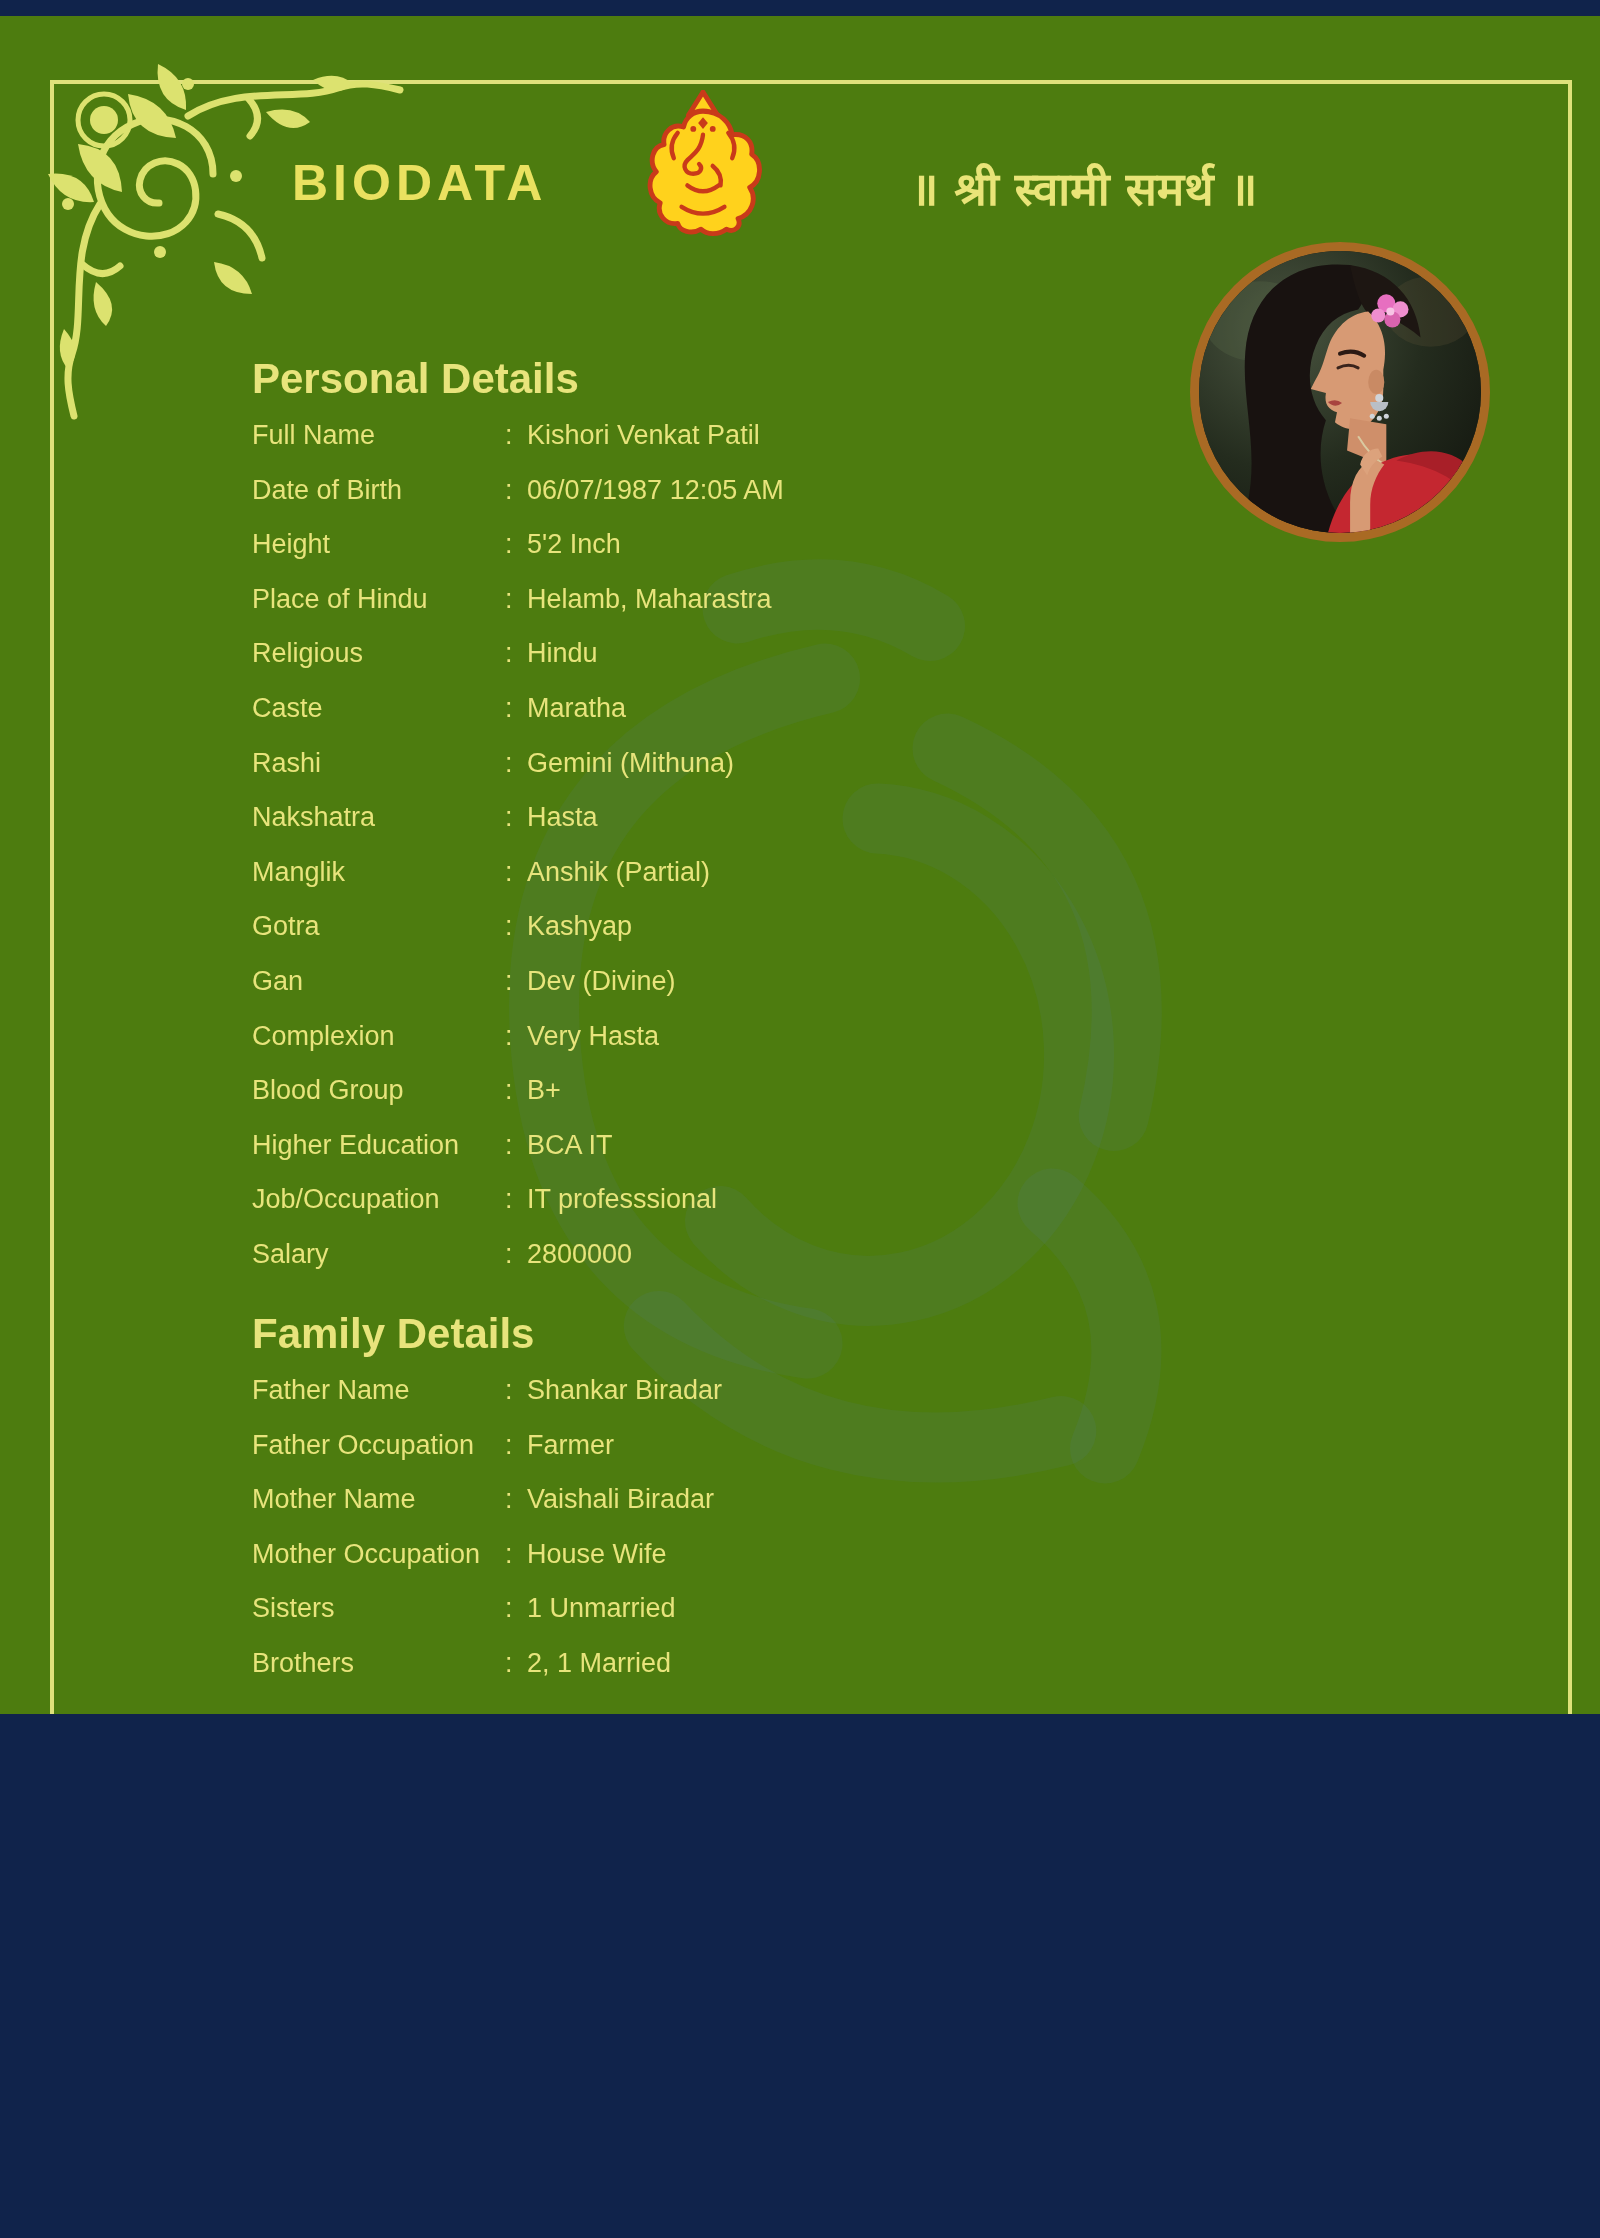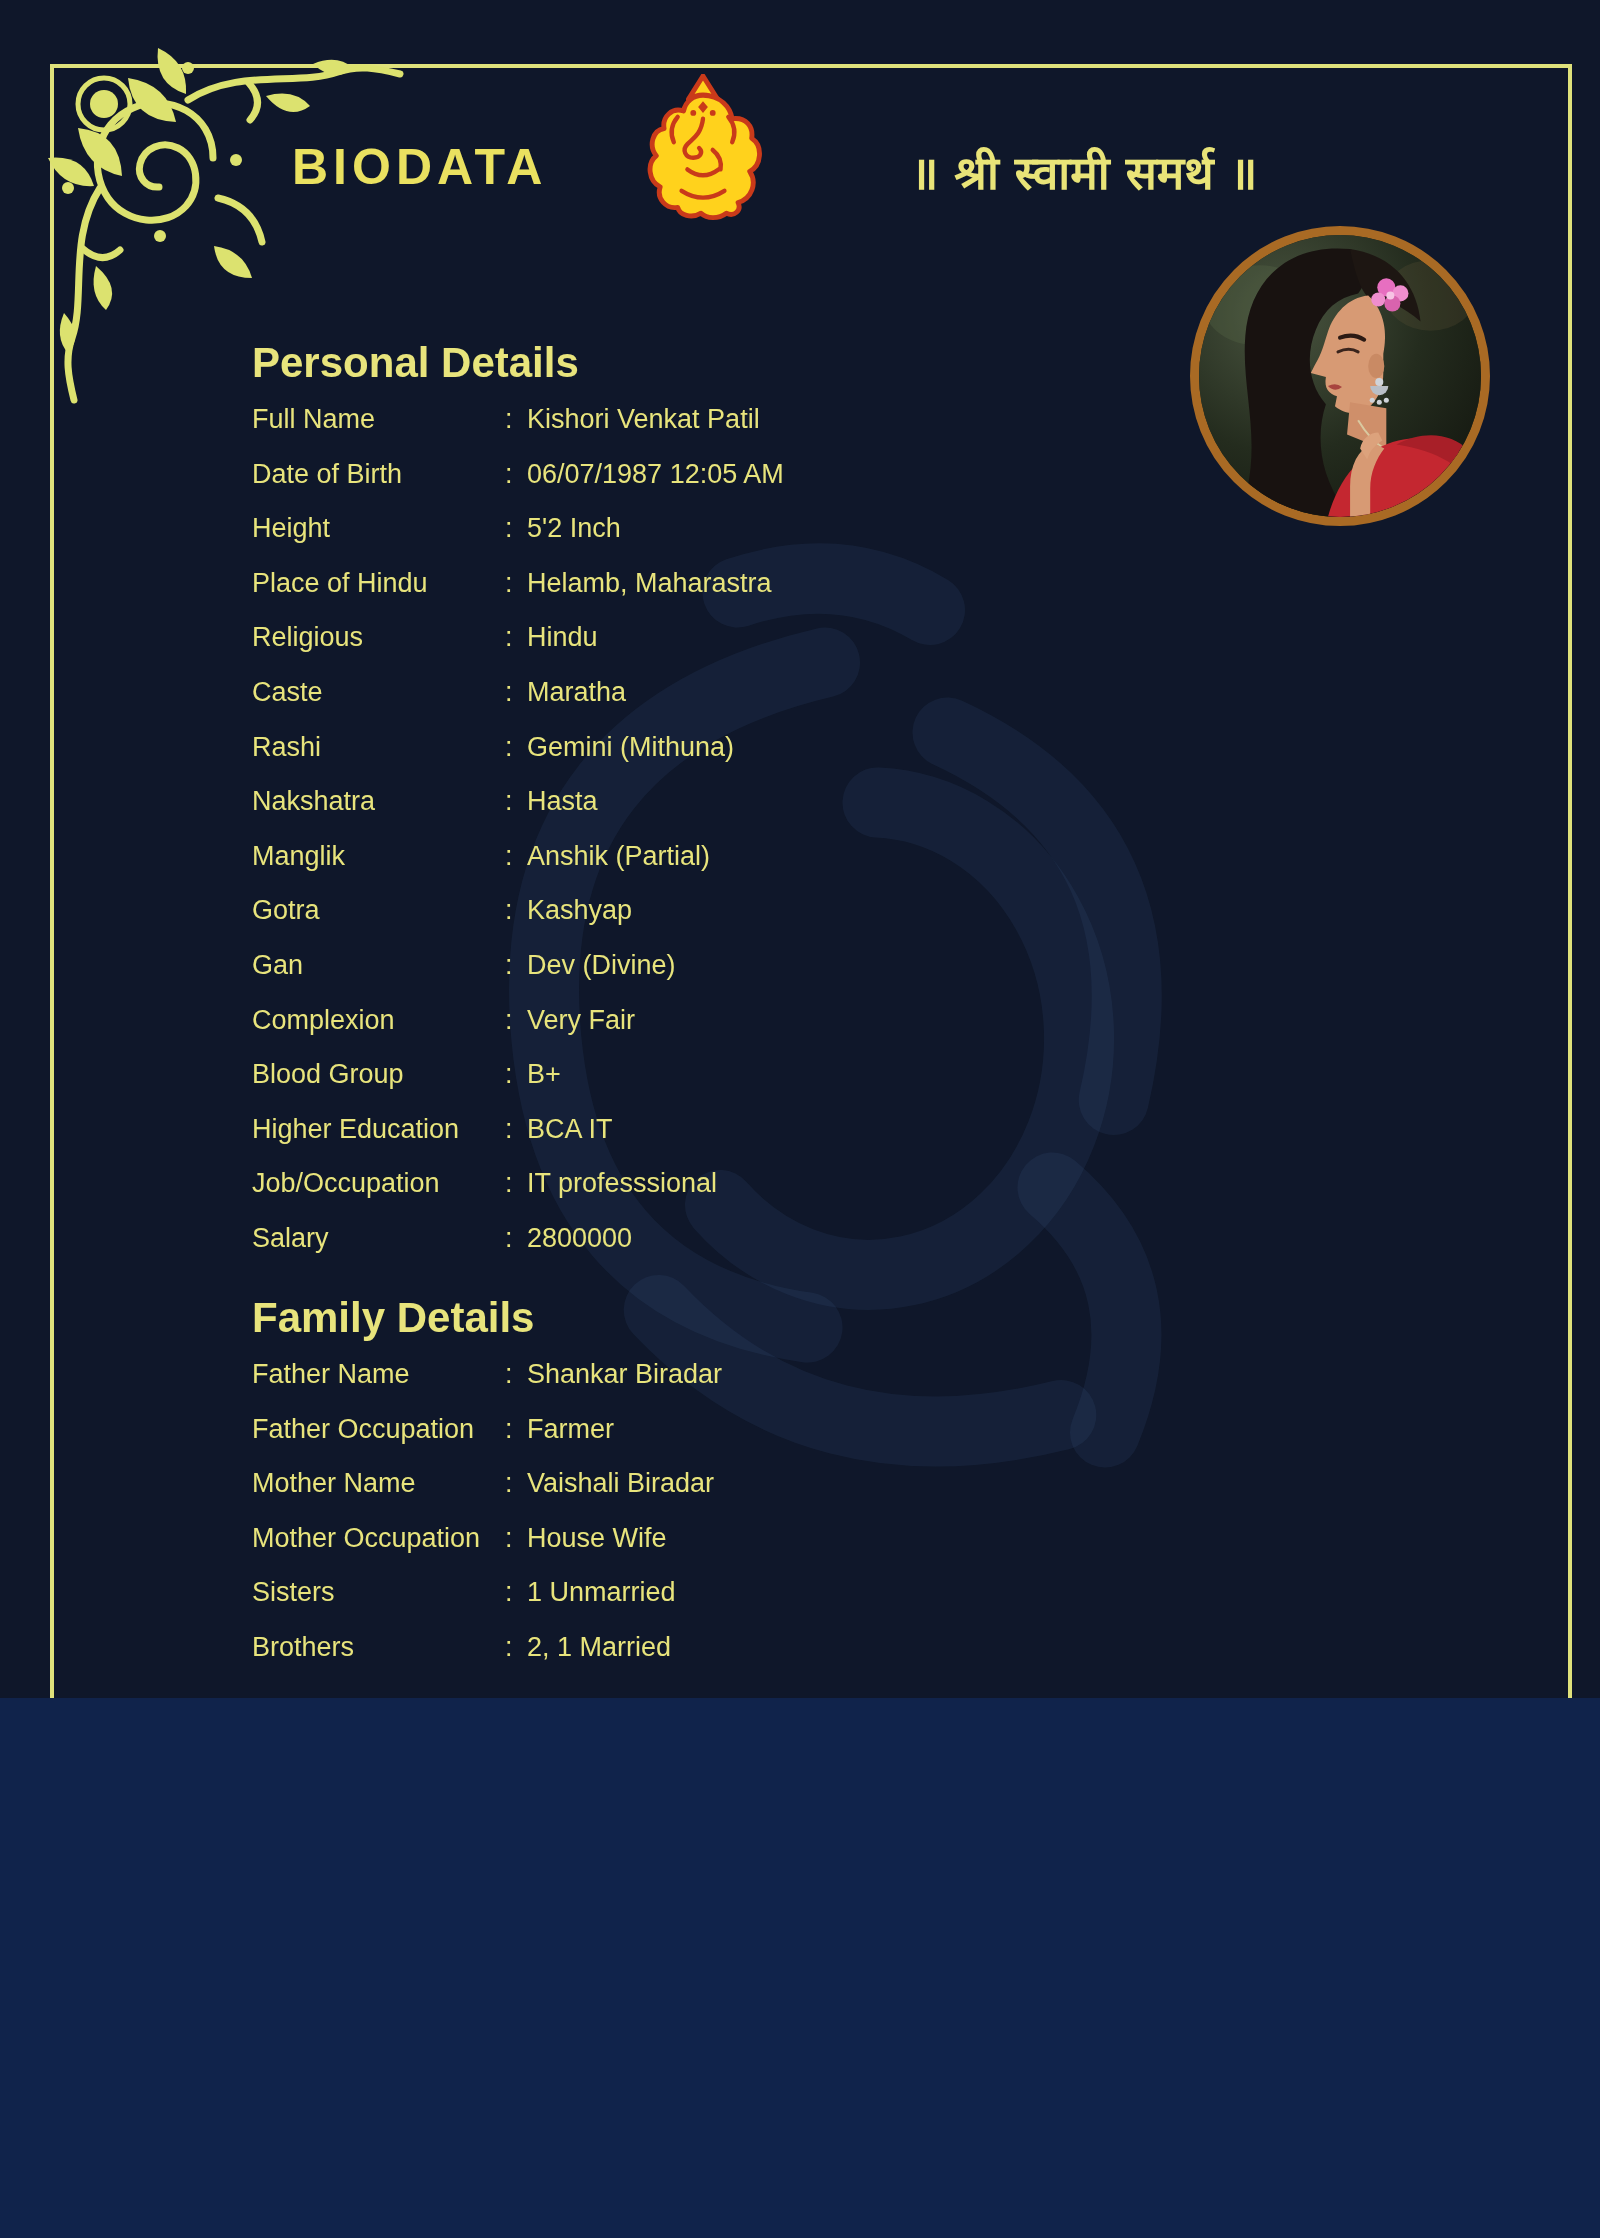--- a/index.html
+++ b/index.html
@@ -7,9 +7,10 @@
   .page {
     position: relative;
     width: 1600px; height: 1698px;
-    background: #0f172a;
+    background: #4d7c0f;
     overflow: hidden;
     font-family: "Liberation Sans", "DejaVu Sans", sans-serif;
+    margin-top: 16px;
   }
   
   .frame {

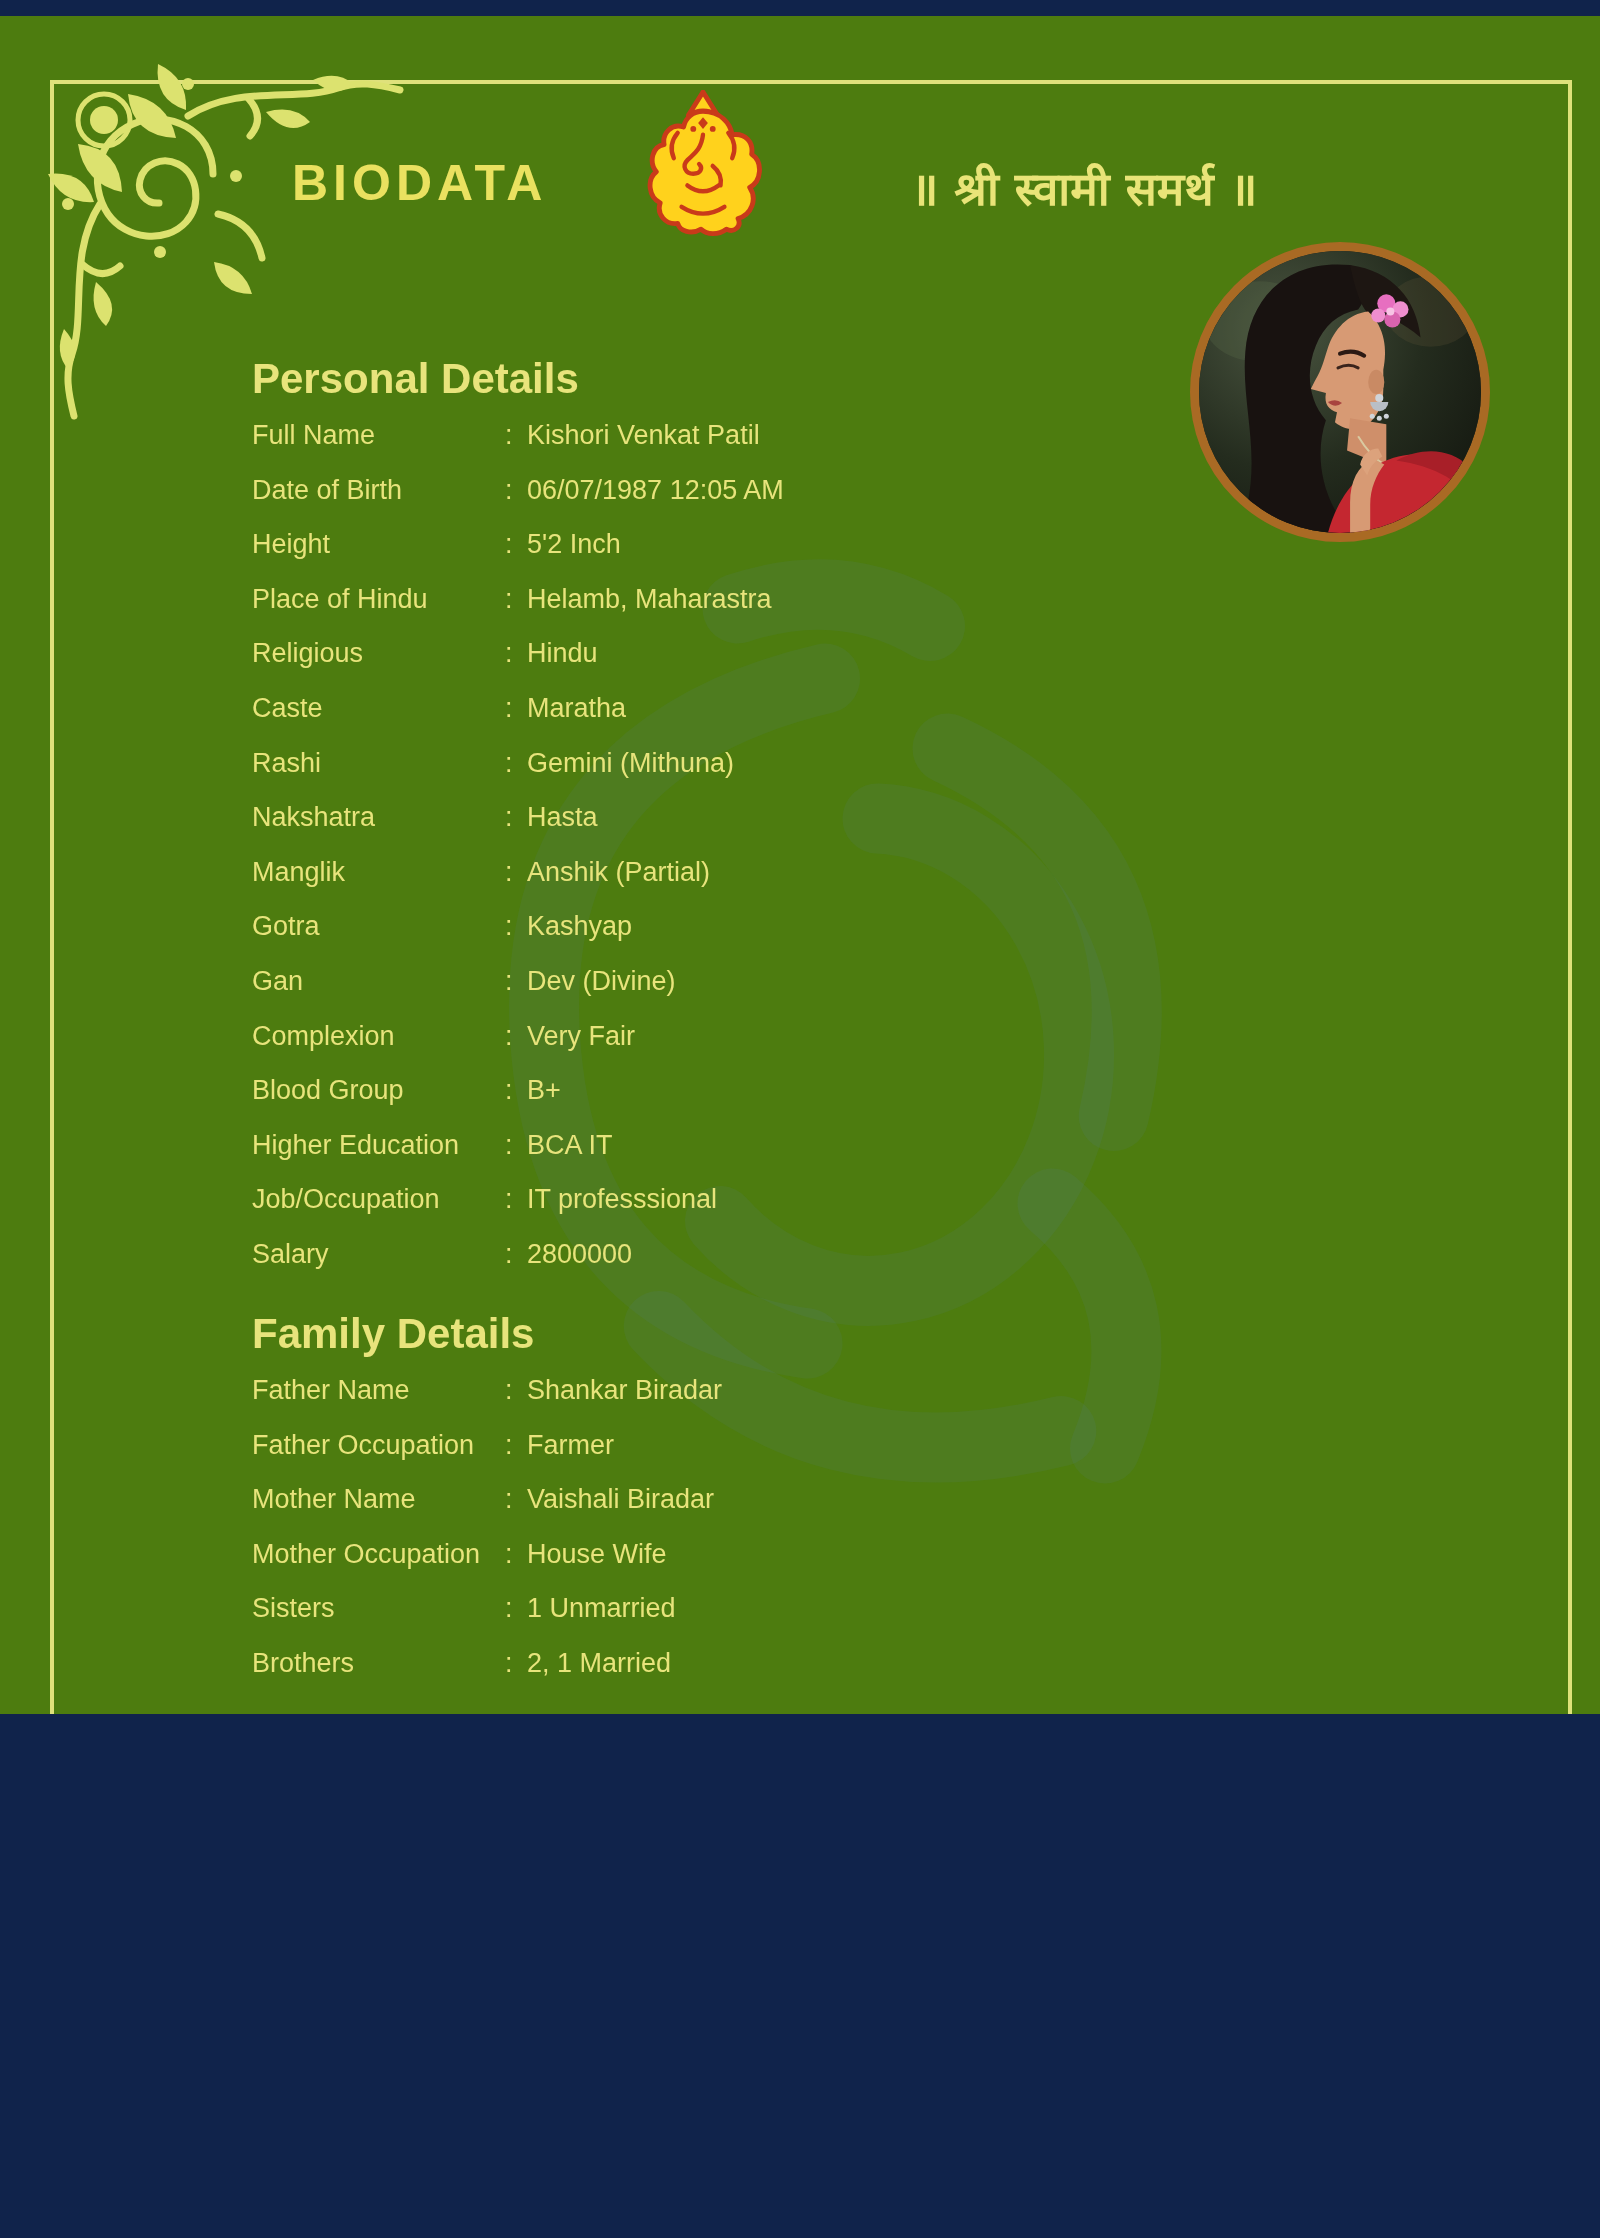--- a/index.html
+++ b/index.html
@@ -292,7 +292,7 @@
           <div class="label">Complexion</div>
           <div class="colon">:</div>
           <div class="value">
-            <div>Very Fair</div>
+            <div>Very Hasta</div>
           </div>
         </div>
         <div class="row">

